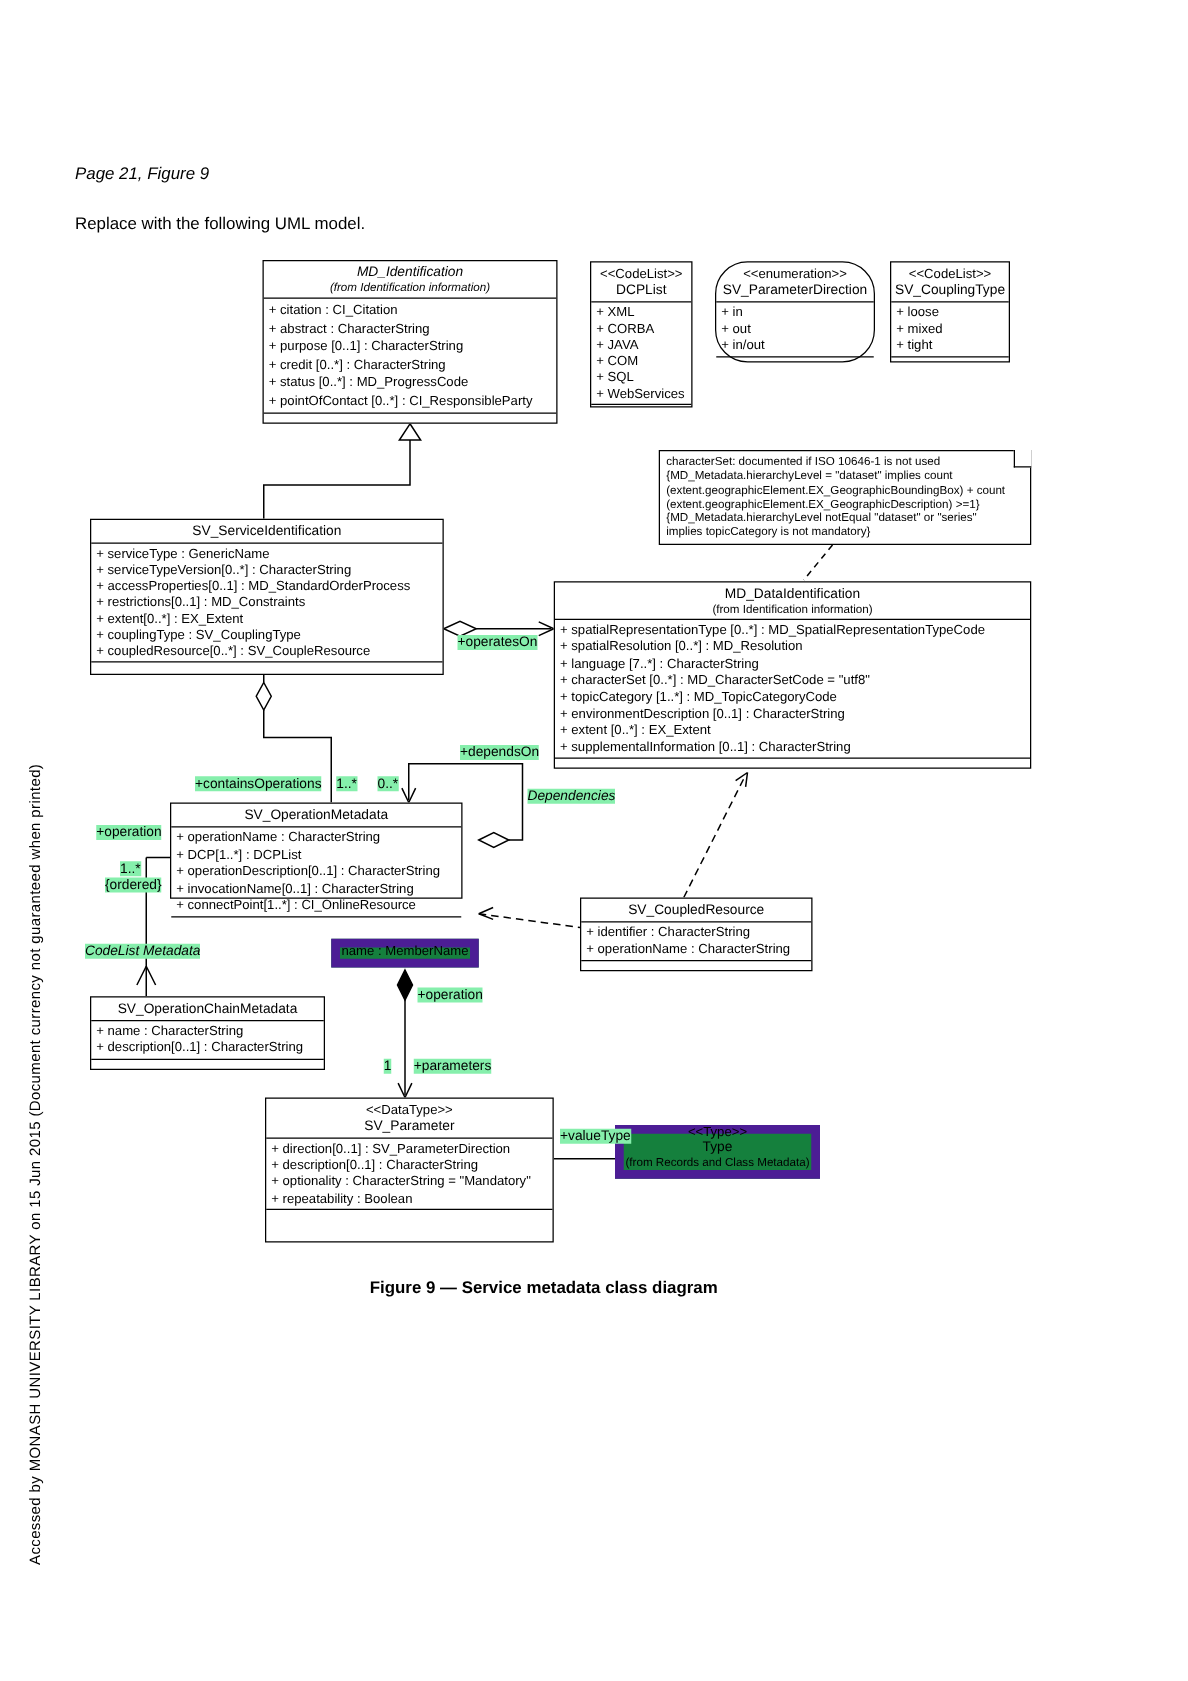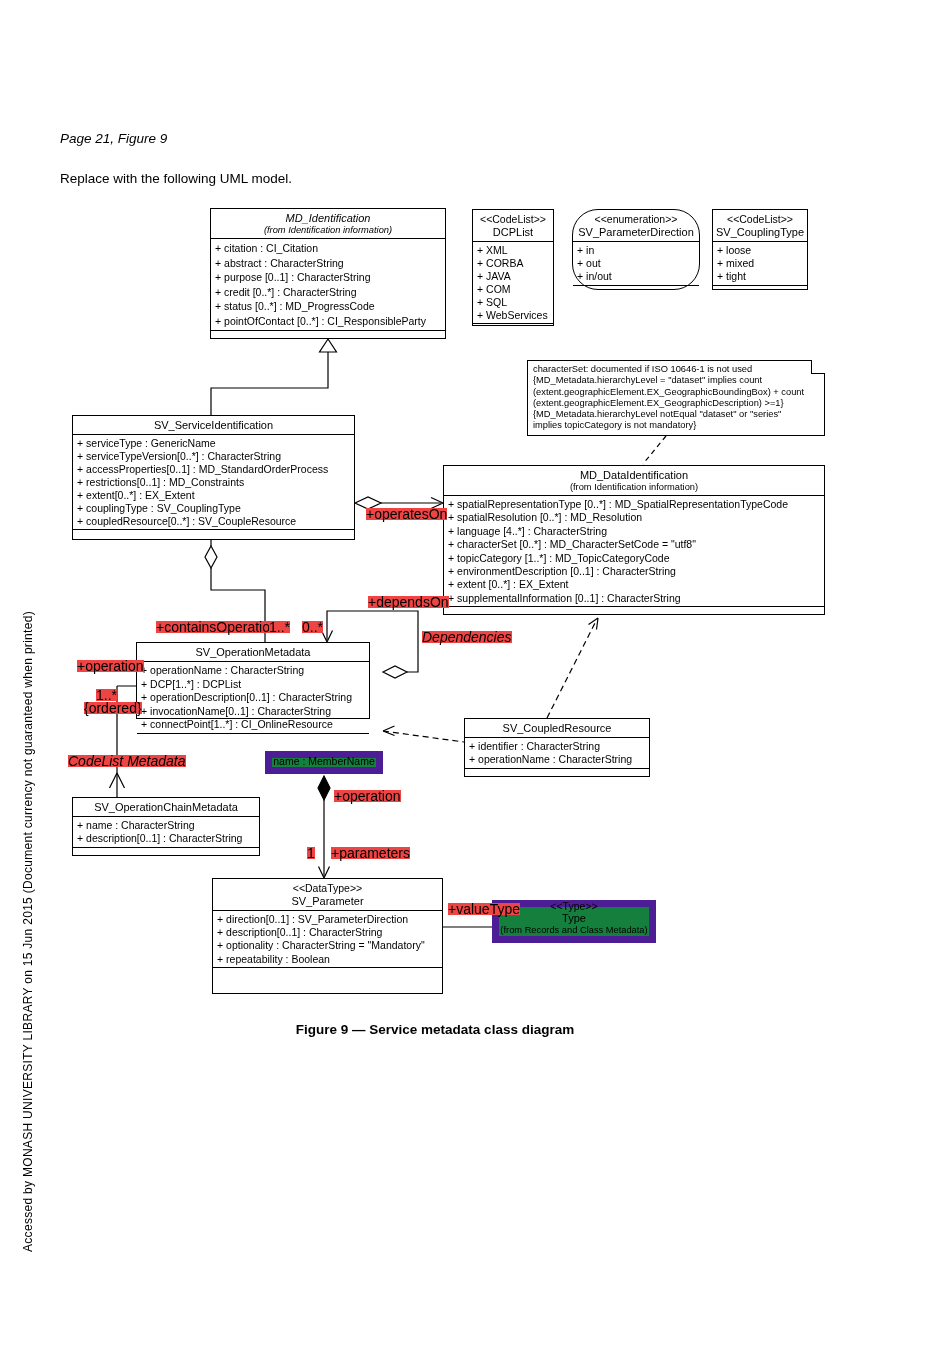--- a/index.html
+++ b/index.html
@@ -28,7 +28,7 @@
         padding:3px 5px;font-size:9.3px;line-height:11.3px;white-space:nowrap;}
   .note .fold{position:absolute;top:-1px;right:-1px;width:13px;height:13px;background:#fff;
         border-left:1px solid #000;border-bottom:1px solid #000;}
-  .lbl{position:absolute;font-size:14px;line-height:12px;background:#ef4444;white-space:nowrap;}
+  .lbl{position:absolute;font-size:11px;line-height:12px;background:#86efac;white-space:nowrap;}
   svg.wires{position:absolute;left:0;top:0;pointer-events:none;}
   .lh146 .uml-attr{line-height:14.6px;}
   .lh131 .uml-attr{line-height:13.1px;}

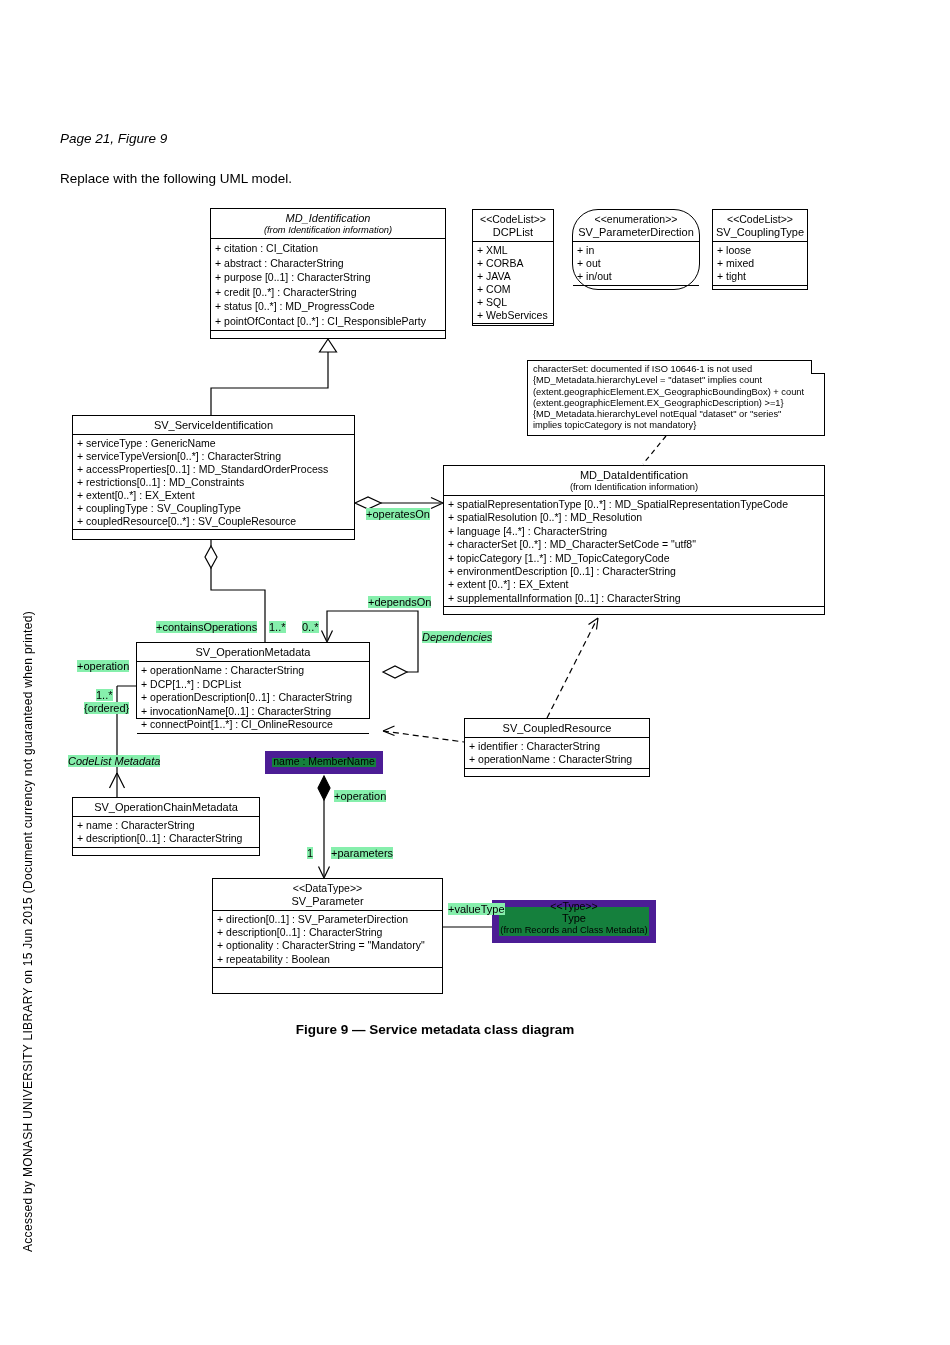--- a/index.html
+++ b/index.html
@@ -194,7 +194,7 @@
     <div class="uml-attrs">
       <div class="uml-attr">+ spatialRepresentationType [0..*] : MD_SpatialRepresentationTypeCode</div>
       <div class="uml-attr">+ spatialResolution [0..*] : MD_Resolution</div>
-      <div class="uml-attr">+ language [4..*] : CharacterString</div>
+      <div class="uml-attr">+ language [7..*] : CharacterString</div>
       <div class="uml-attr">+ characterSet [0..*] : MD_CharacterSetCode = "utf8"</div>
       <div class="uml-attr">+ topicCategory [1..*] : MD_TopicCategoryCode</div>
       <div class="uml-attr">+ environmentDescription [0..1] : CharacterString</div>

